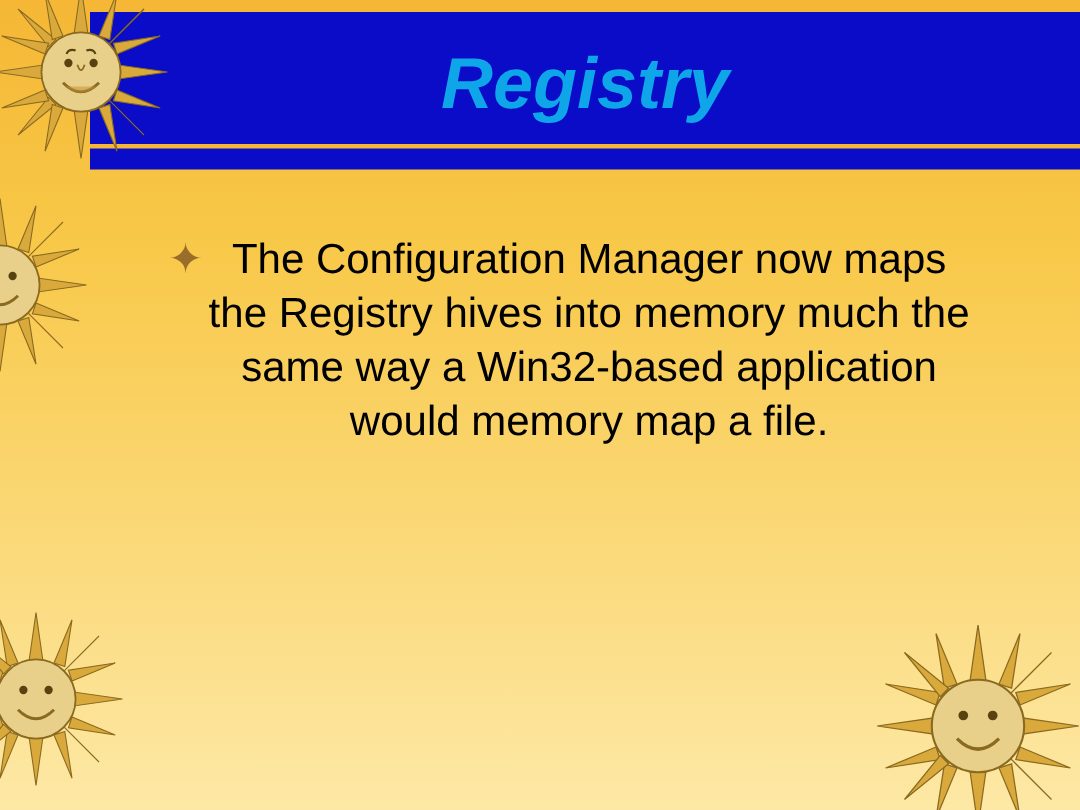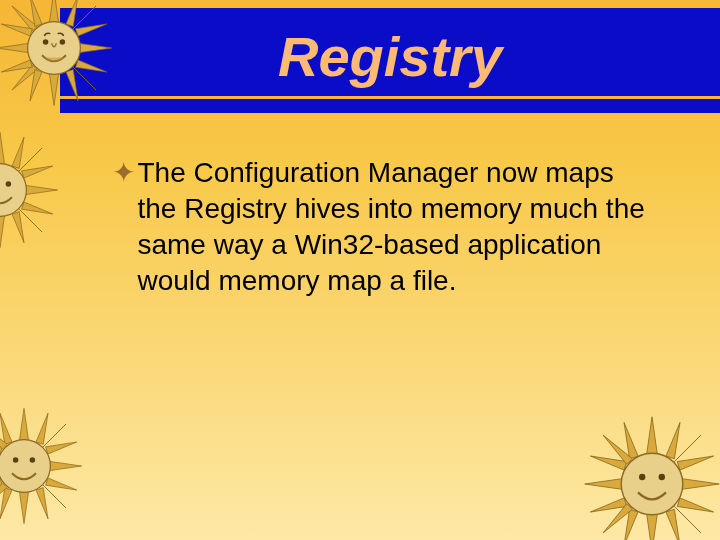--- a/index.html
+++ b/index.html
@@ -31,8 +31,8 @@
     background: #f5b735;
   }
   .title-text {
-    color: #fdba74;
-    font-size: 56px;
+    color: #0ea5e9;
+    font-size: 48px;
     font-weight: bold;
     font-style: italic;
     margin-top: -8px;

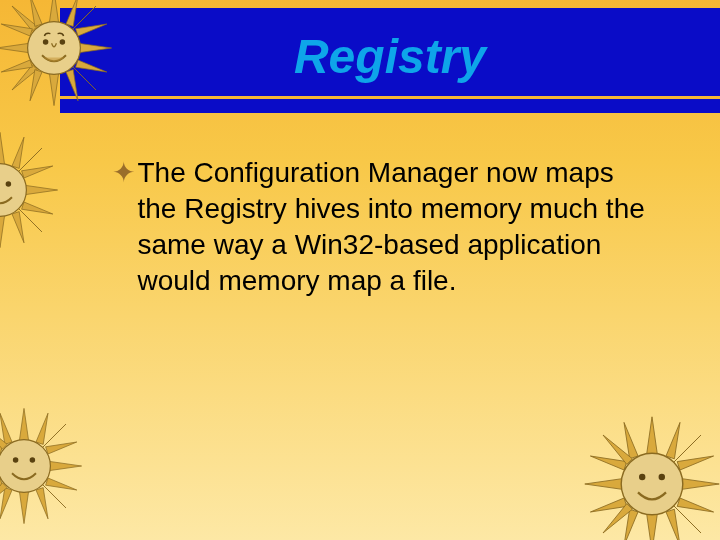--- a/index.html
+++ b/index.html
@@ -69,6 +69,7 @@
     color: #000;
     font-size: 28px;
     line-height: 36px;
+    text-align: center;
   }
 </style>
 </head>

